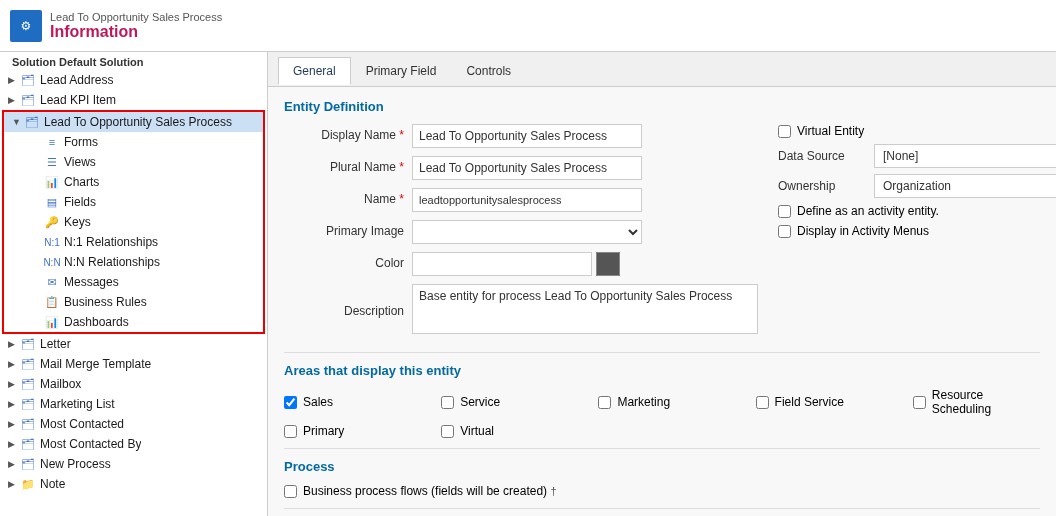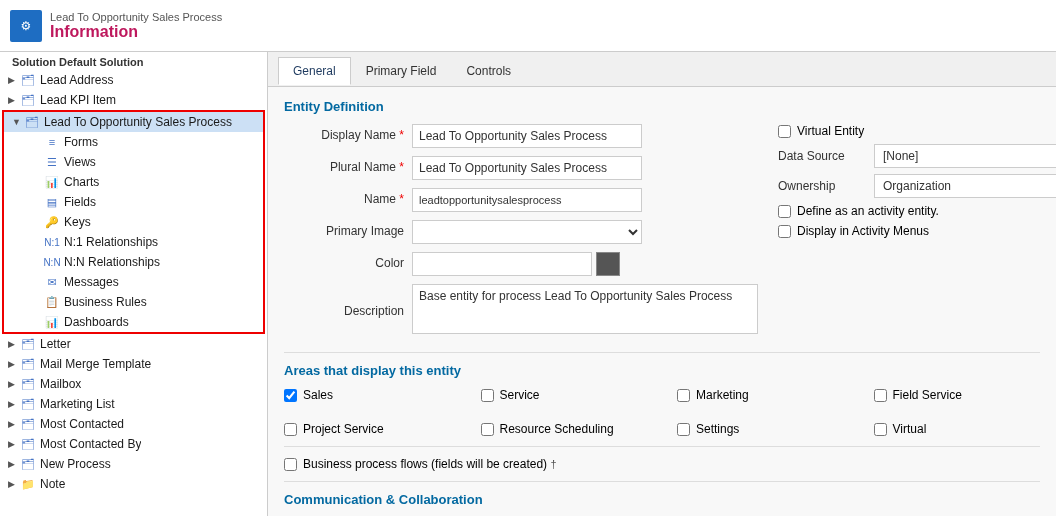--- a/index.html
+++ b/index.html
@@ -319,7 +319,7 @@
 
       <div class="section-block">
         <div class="section-title">Areas that display this entity</div>
-        <div style="display:grid;grid-template-columns:repeat(4,1fr);gap:20px 30px;margin-top:4px;">
+        <div style="display:grid;grid-template-columns:repeat(5,1fr);gap:8px 30px;margin-top:4px;">
           <div class="area-item">
             <input type="checkbox" id="area-sales" checked="" style="">
             <label for="area-sales">Sales</label>

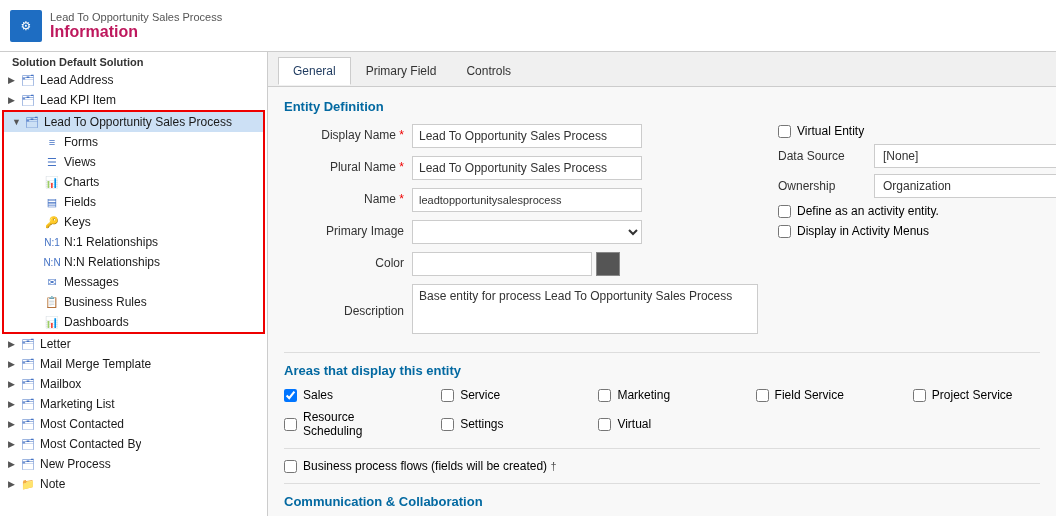--- a/index.html
+++ b/index.html
@@ -337,10 +337,6 @@
             <label for="area-field-service">Field Service</label>
           </div>
           <div class="area-item">
-            <input type="checkbox" id="area-project-service" style="">
-            <label for="area-project-service">Project Service</label>
-          </div>
-          <div class="area-item">
             <input type="checkbox" id="area-resource" style="">
             <label for="area-resource">Resource Scheduling</label>
           </div>

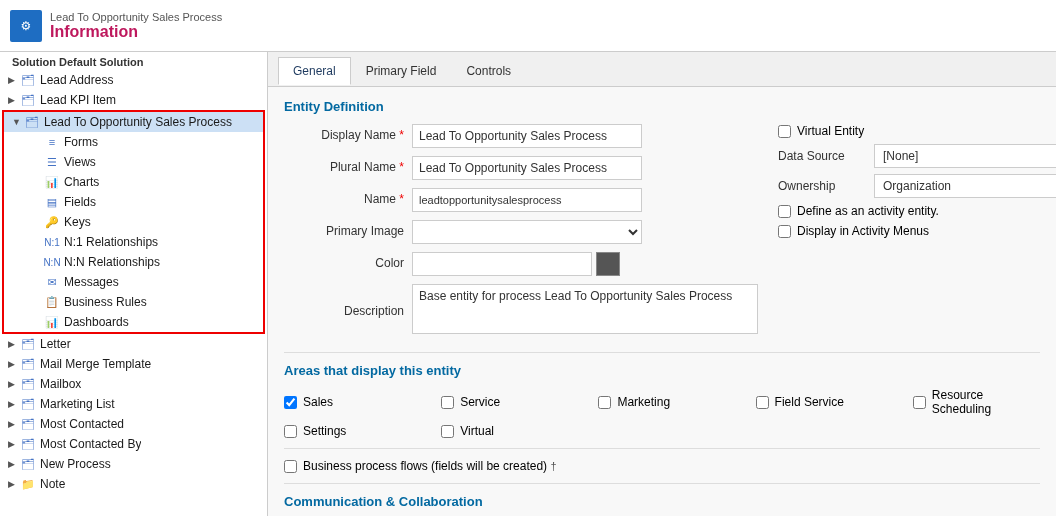--- a/index.html
+++ b/index.html
@@ -342,7 +342,7 @@
           </div>
           <div class="area-item">
             <input type="checkbox" id="area-settings" style="">
-            <label for="area-settings">Settings</label>
+            <label for="area-settings">Primary</label>
           </div>
           <div class="area-item">
             <input type="checkbox" id="area-training" style="">

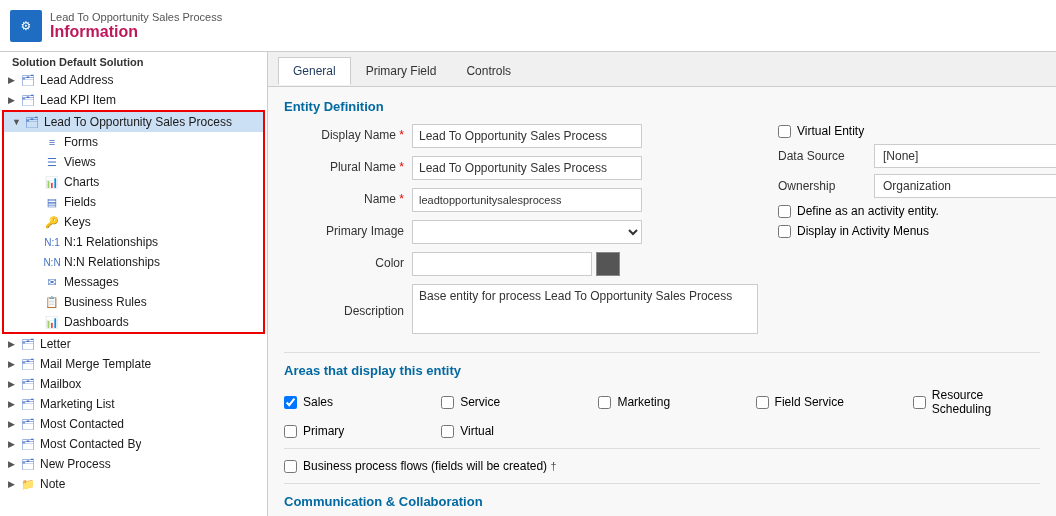--- a/index.html
+++ b/index.html
@@ -354,6 +354,7 @@
       <hr class="divider">
 
       <div class="section-block">
+        <div class="section-title">Process</div>
         <div class="process-item">
           <input type="checkbox" id="bpf" style="">
           <label for="bpf">Business process flows (fields will be created) <span class="note-text">†</span></label>

